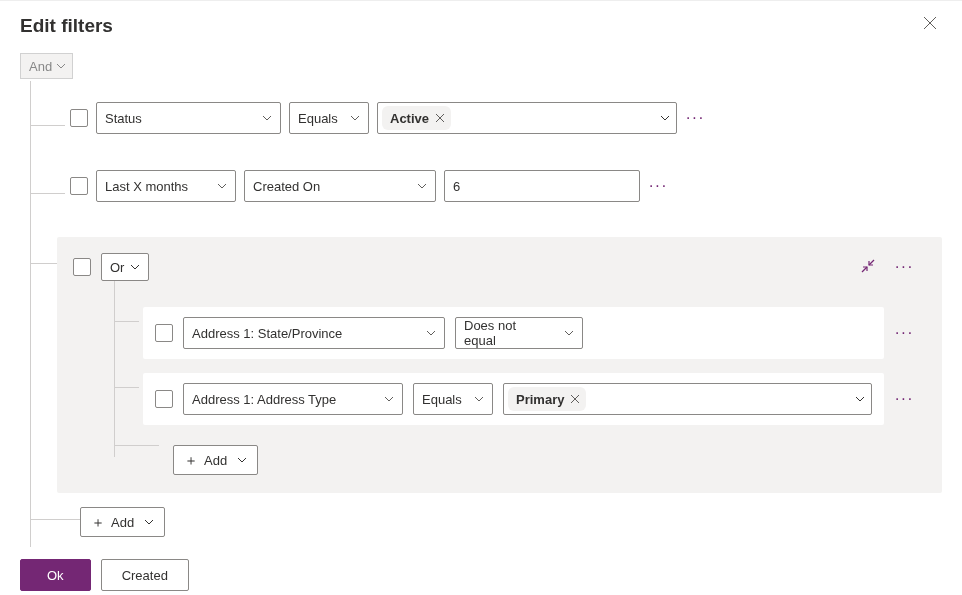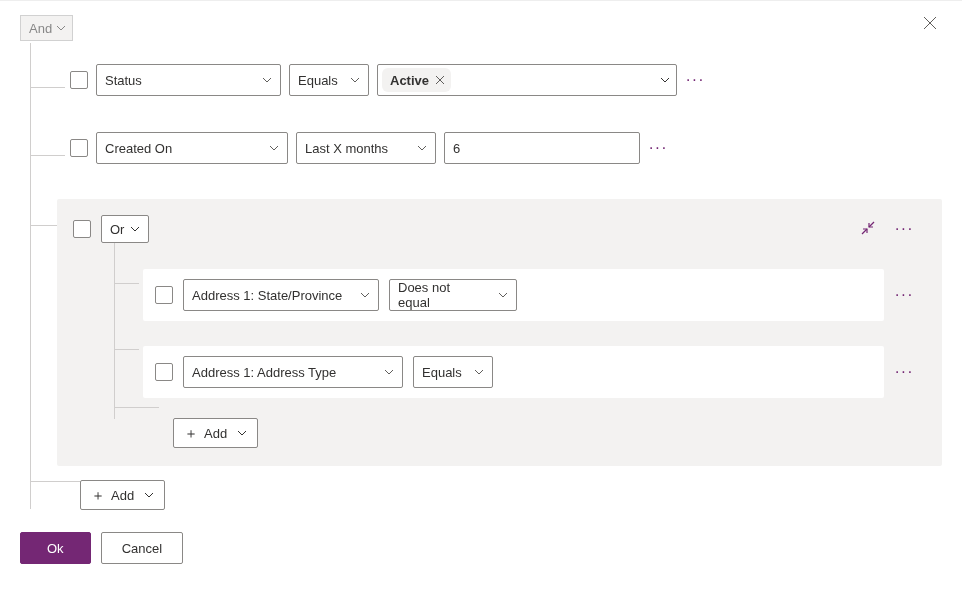--- a/index.html
+++ b/index.html
@@ -135,6 +135,7 @@
     </svg>
   </div>
 
+  <div class="title">Edit filters</div>
 
   <div class="tree">
 

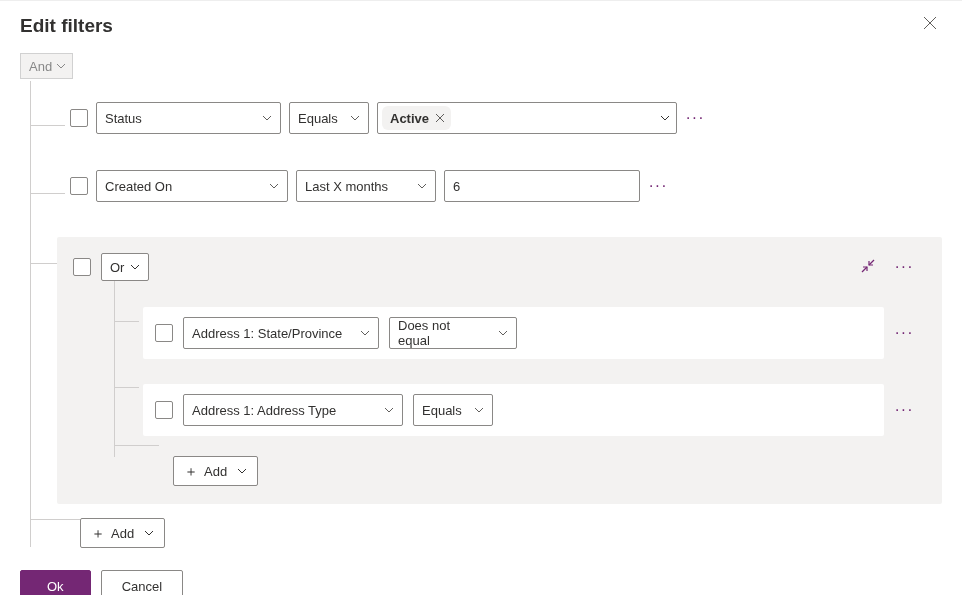--- a/index.html
+++ b/index.html
@@ -193,16 +193,16 @@
     <div class="hline" style="left:10px; top:140px; width:35px;"></div>
     <div class="row" style="margin-left:50px; margin-top:34px;">
       <div class="chk"></div>
+      <div class="dd" style="width:140px;">
+        <span>Last X months</span>
+        <span class="chev">
+          <svg viewBox="0 0 10 10" stroke="currentColor" stroke-width="1" fill="none">
+              <polyline points="1,3 5,7 9,3"></polyline>
+            </svg>
+        </span>
+      </div>
       <div class="dd" style="width:192px;">
         <span>Created On</span>
-        <span class="chev">
-          <svg viewBox="0 0 10 10" stroke="currentColor" stroke-width="1" fill="none">
-              <polyline points="1,3 5,7 9,3"></polyline>
-            </svg>
-        </span>
-      </div>
-      <div class="dd" style="width:140px;">
-        <span>Last X months</span>
         <span class="chev">
           <svg viewBox="0 0 10 10" stroke="currentColor" stroke-width="1" fill="none">
               <polyline points="1,3 5,7 9,3"></polyline>

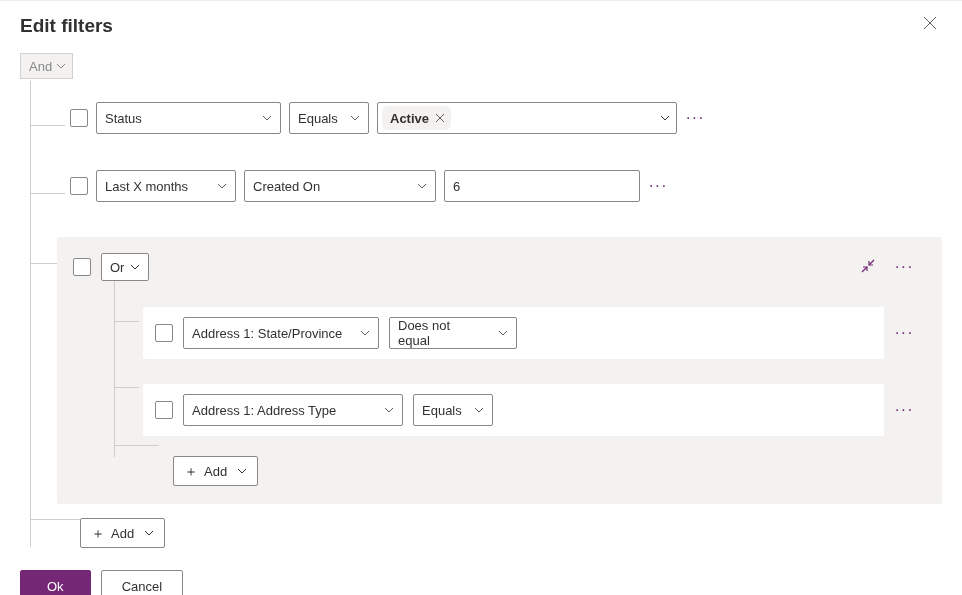--- a/index.html
+++ b/index.html
@@ -250,7 +250,7 @@
         <div style="margin-left:70px; margin-top:26px; display:flex; align-items:center; gap:10px;">
           <div class="sub-row" style="flex:1;">
             <div class="chk"></div>
-            <div class="dd" style="width:196px;">
+            <div class="dd" style="width:262px;">
               <span>Address 1: State/Province</span>
               <span class="chev">
                 <svg viewBox="0 0 10 10" stroke="currentColor" stroke-width="1" fill="none">

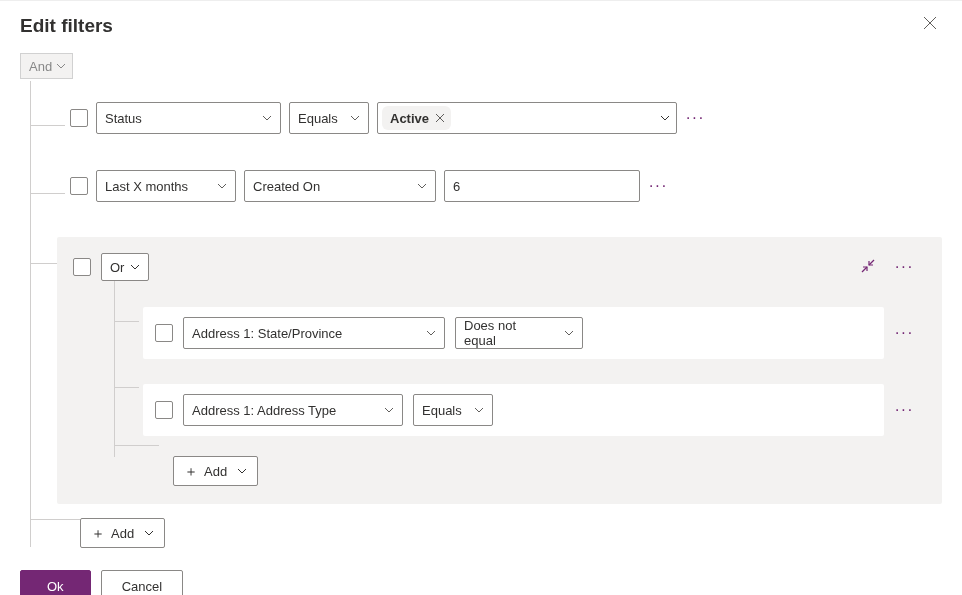--- a/index.html
+++ b/index.html
@@ -271,7 +271,7 @@
         </div>
 
         <div class="hline" style="left:57px; top:150px; width:25px;"></div>
-        <div style="margin-left:70px; margin-top:25px; display:flex; align-items:center; gap:10px;">
+        <div style="margin-left:70px; margin-top:14px; display:flex; align-items:center; gap:10px;">
           <div class="sub-row" style="flex:1;">
             <div class="chk"></div>
             <div class="dd" style="width:220px;">

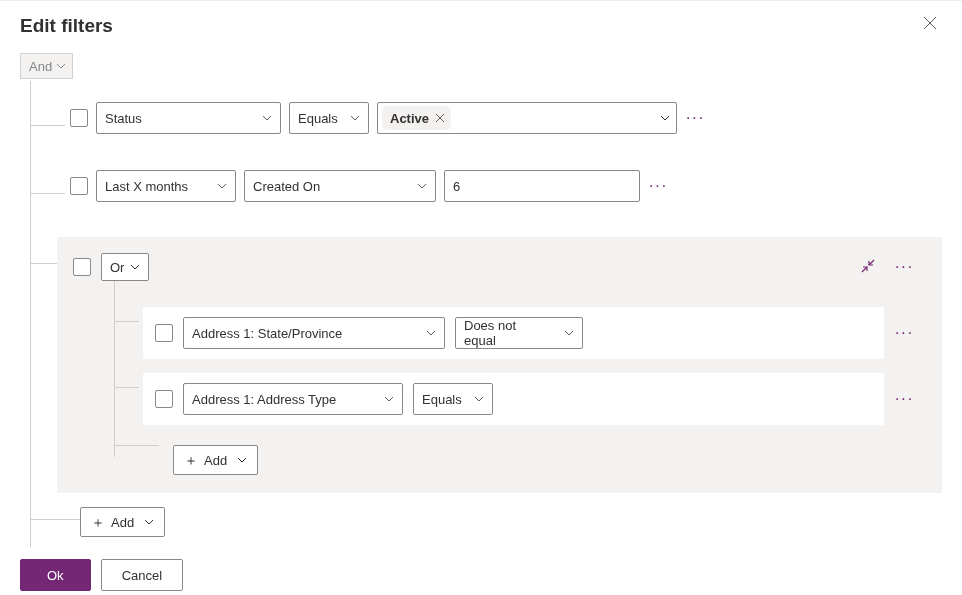--- a/index.html
+++ b/index.html
@@ -290,6 +290,22 @@
                   </svg>
               </span>
             </div>
+            <div class="tagbox" style="flex:1;">
+              <span class="tag">
+                <span>Primary</span>
+                <span class="xicon">
+                  <svg viewBox="0 0 10 10" stroke="currentColor" stroke-width="1" fill="none">
+                      <line x1="1" y1="1" x2="9" y2="9"></line>
+                      <line x1="9" y1="1" x2="1" y2="9"></line>
+                    </svg>
+                </span>
+              </span>
+              <span class="chev">
+                <svg viewBox="0 0 10 10" stroke="currentColor" stroke-width="1" fill="none">
+                    <polyline points="1,3 5,7 9,3"></polyline>
+                  </svg>
+              </span>
+            </div>
           </div>
           <div class="dots">···</div>
         </div>

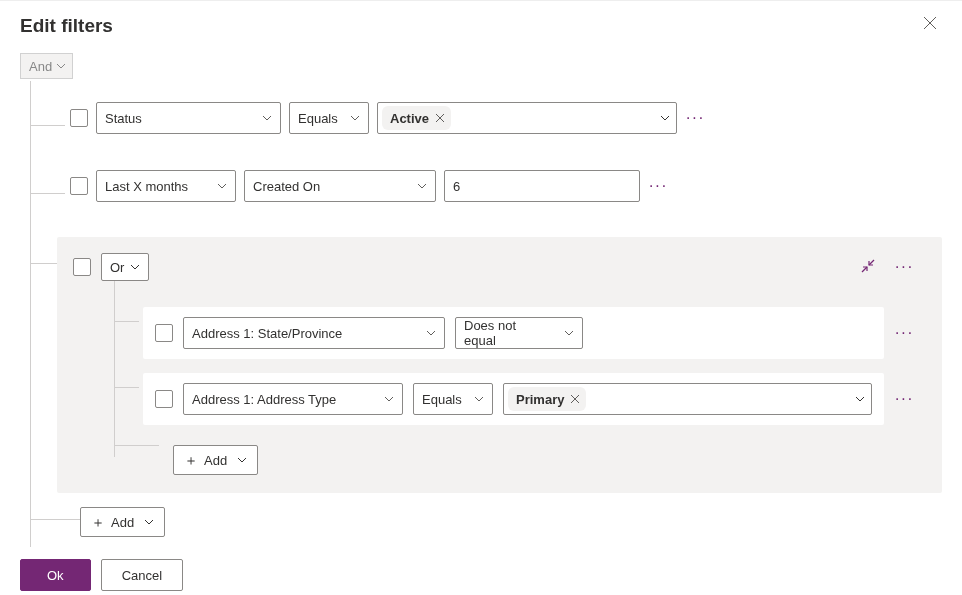--- a/index.html
+++ b/index.html
@@ -345,7 +345,7 @@
       <span>Ok</span>
     </div>
     <div class="btn">
-      <span>Cancel</span>
+      <span>Created</span>
     </div>
   </div>
 

